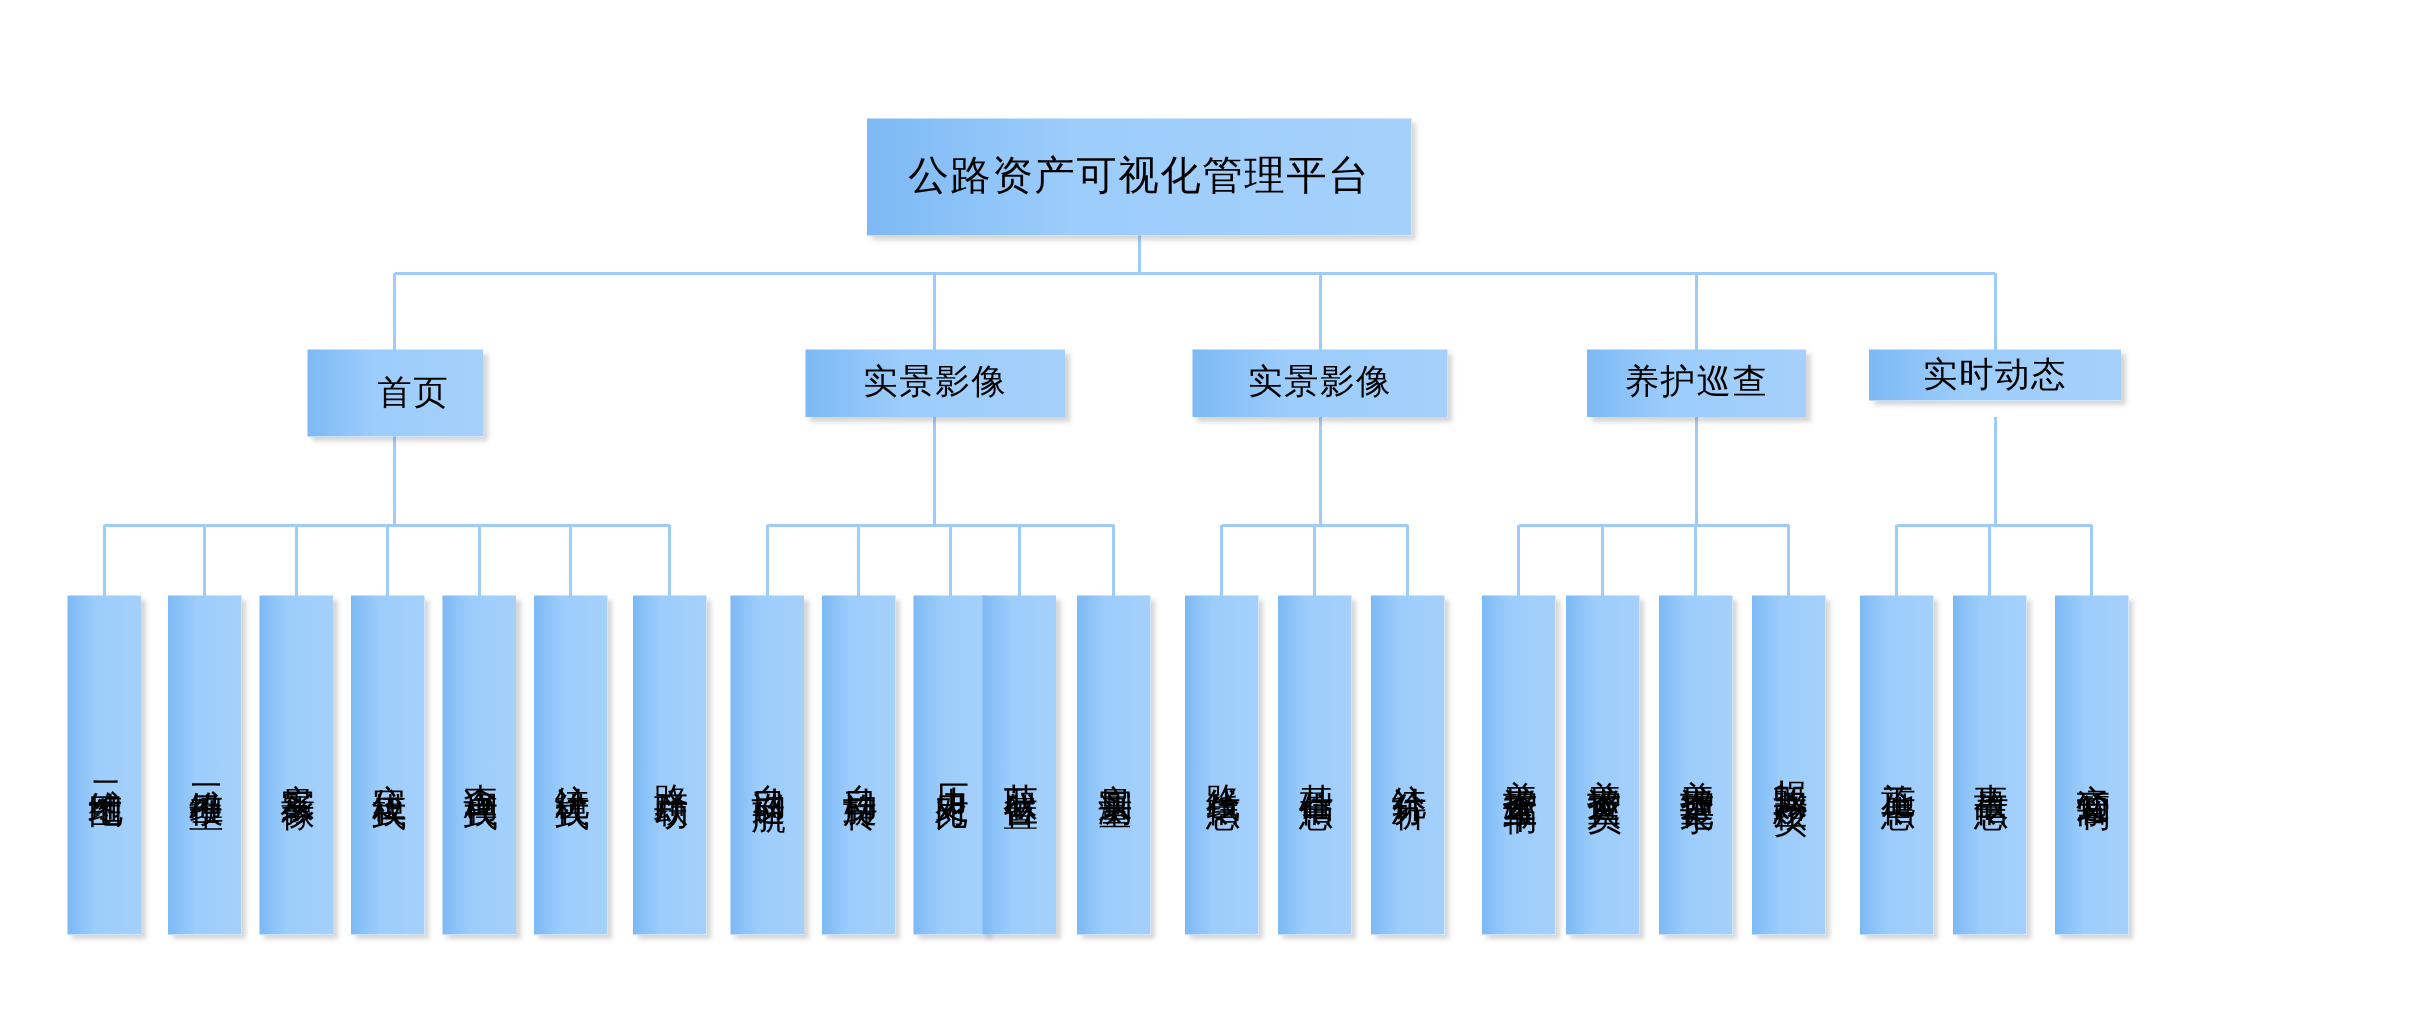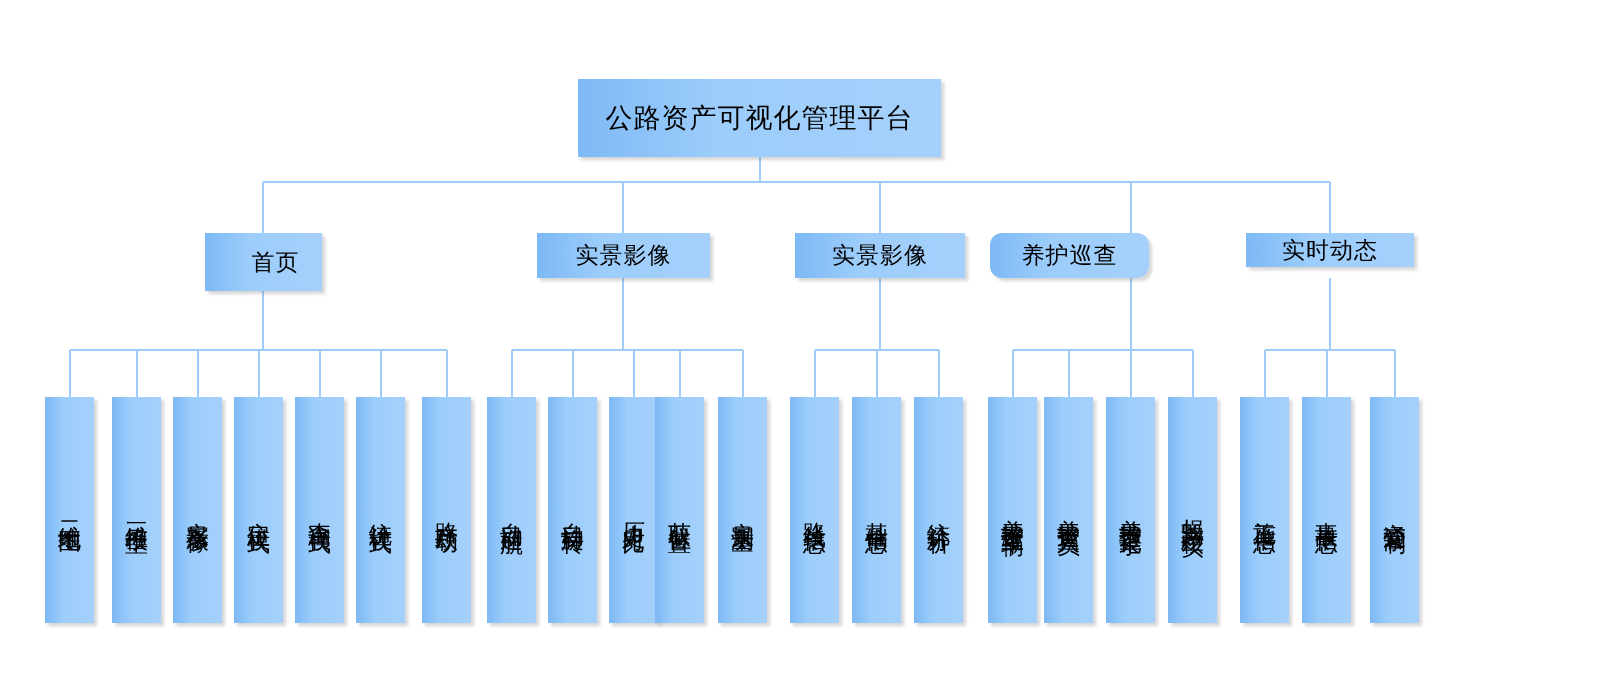--- a/index.html
+++ b/index.html
@@ -127,7 +127,7 @@
       <div class="node level2" style="left: 795px; top: 233px; width: 170px; height: 45px;">
         <span class="label">实景影像</span>
       </div>
-      <div class="node level2" style="left: 990px; top: 233px; width: 159px; height: 45px; border-radius: 12px;">
+      <div class="node level2" style="left: 1058px; top: 233px; width: 146px; height: 45px;">
         <span class="label">养护巡查</span>
       </div>
       <div class="node level2" style="left: 1246px; top: 233px; width: 168px; height: 34px;">

